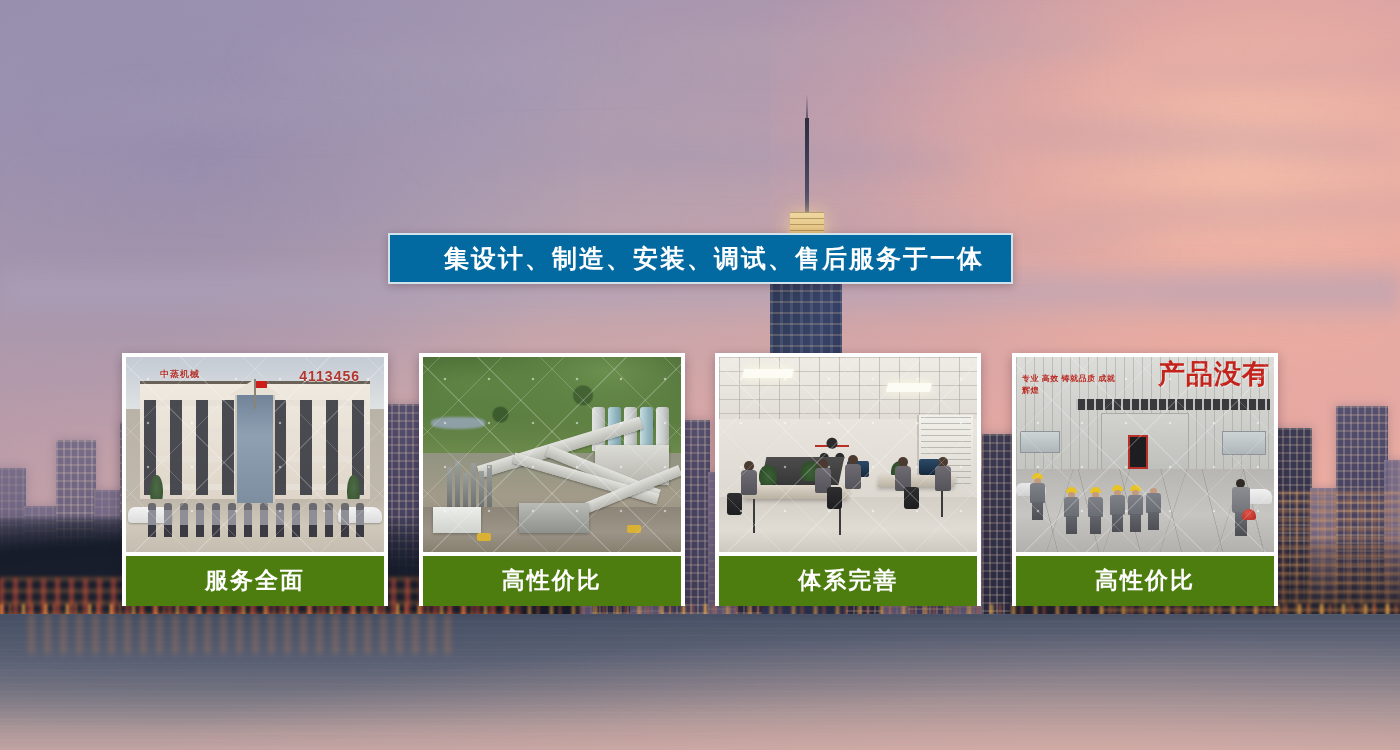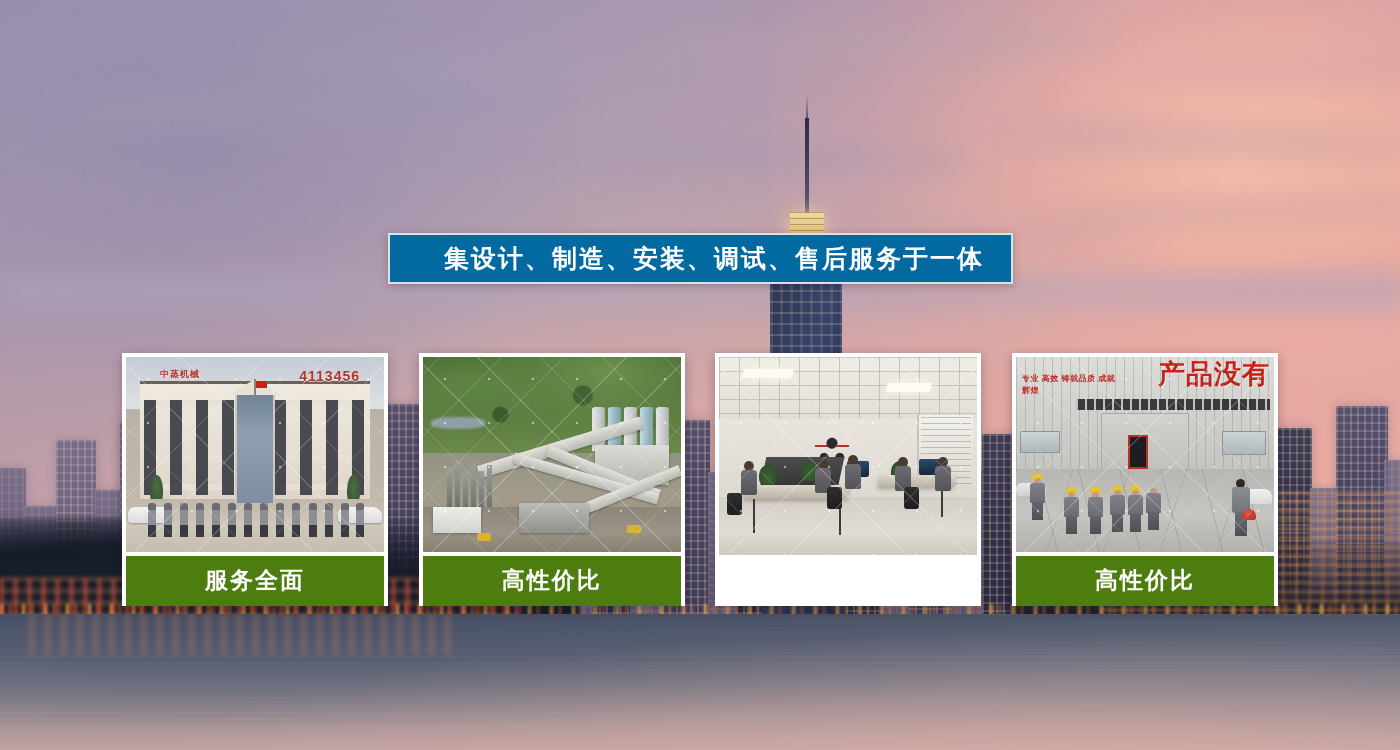--- a/index.html
+++ b/index.html
@@ -759,6 +759,9 @@
         <div class="wm"></div>
         <div class="wm-dots"></div>
       </div>
+      <div class="card-label">
+        <span>体系完善</span>
+      </div>
     </div>
 
     <div class="card">

